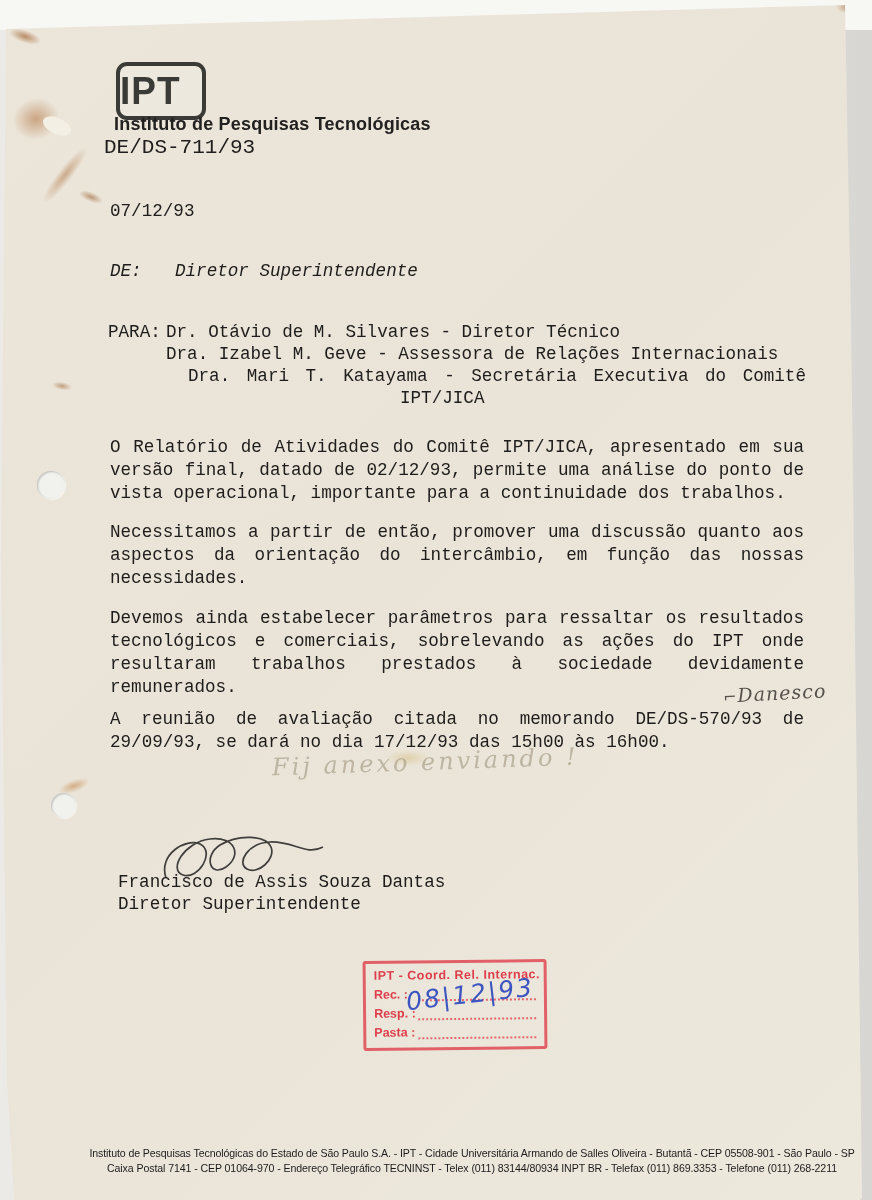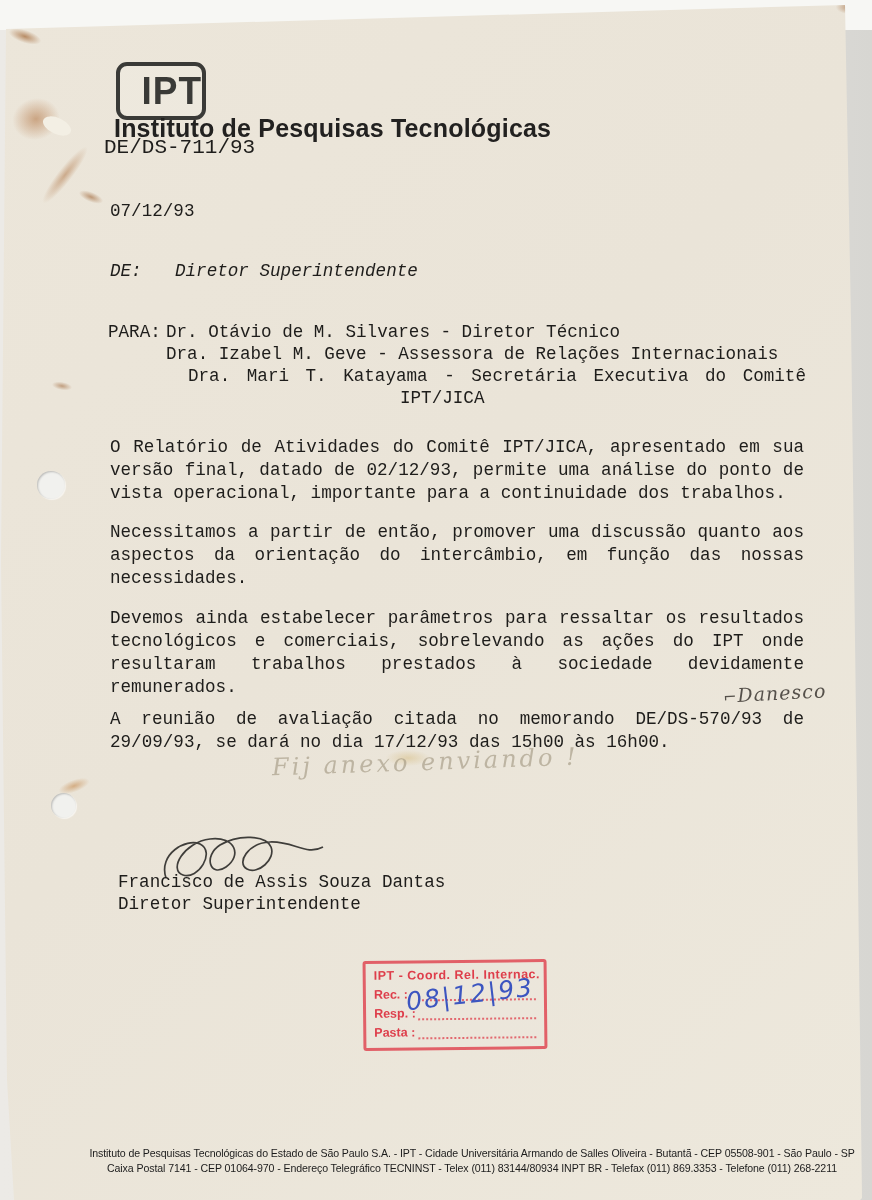--- a/index.html
+++ b/index.html
@@ -14,7 +14,7 @@
   .abs{position:absolute;}
   
   .logo{left:116px;top:62px;width:82px;height:50px;border:4px solid #3a3a37;border-radius:11px;
-    display:flex;align-items:center;justify-content:flex-end;background:rgba(255,255,255,.12);}
+    display:flex;align-items:center;justify-content:flex-start;background:rgba(255,255,255,.12);}
   .logo span{font-weight:bold;font-size:37px;letter-spacing:1px;color:#3a3a37;
     font-family:"Liberation Sans",sans-serif;transform:scaleY(1.05);}
   .orgname{left:114px;top:114px;font-size:25px;font-weight:bold;color:#222120;letter-spacing:.2px;}

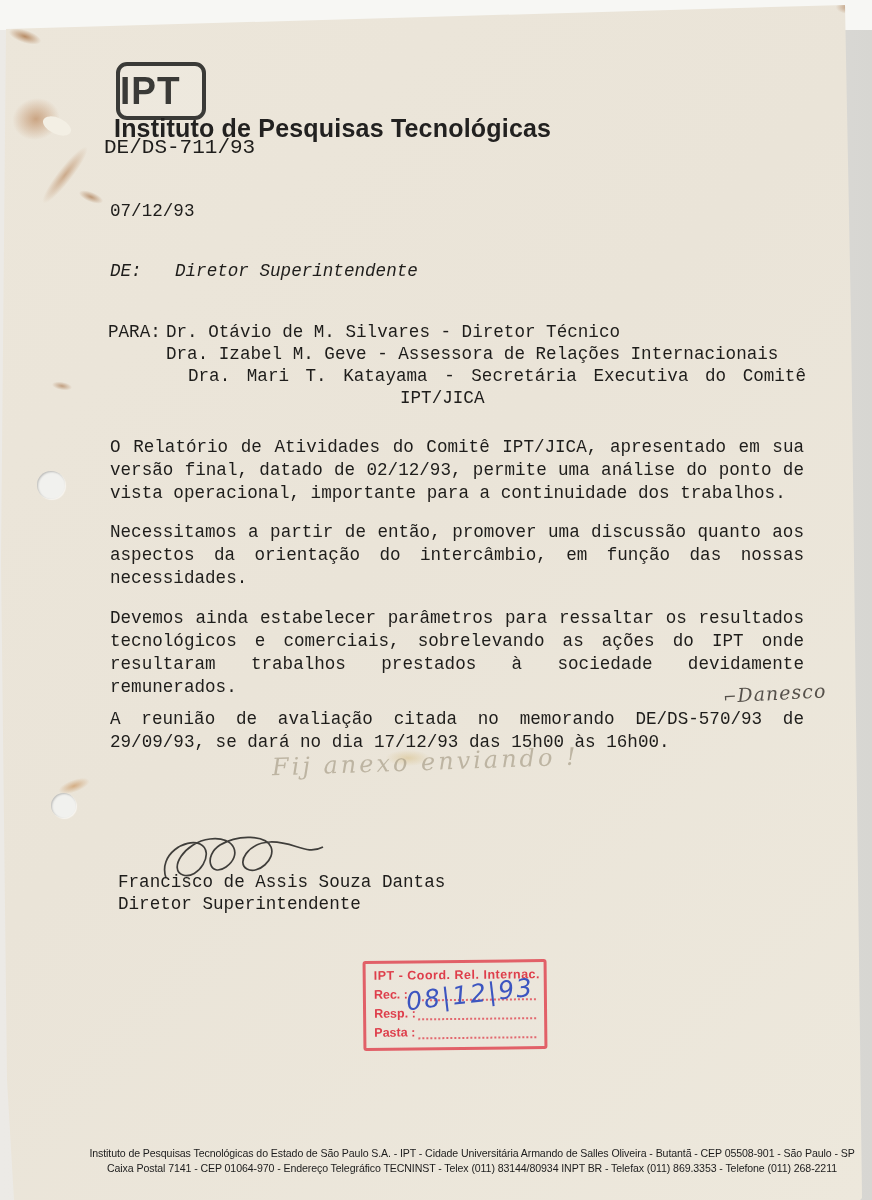--- a/index.html
+++ b/index.html
@@ -17,7 +17,7 @@
     display:flex;align-items:center;justify-content:flex-start;background:rgba(255,255,255,.12);}
   .logo span{font-weight:bold;font-size:37px;letter-spacing:1px;color:#3a3a37;
     font-family:"Liberation Sans",sans-serif;transform:scaleY(1.05);}
-  .orgname{left:114px;top:114px;font-size:25px;font-weight:bold;color:#222120;letter-spacing:.2px;}
+  .orgname{left:114px;top:114px;font-size:18px;font-weight:bold;color:#222120;letter-spacing:.2px;}
   .docref{left:104px;top:136px;font-size:21px;}
   
   .date{left:110px;top:201px;font-size:17.6px;}

